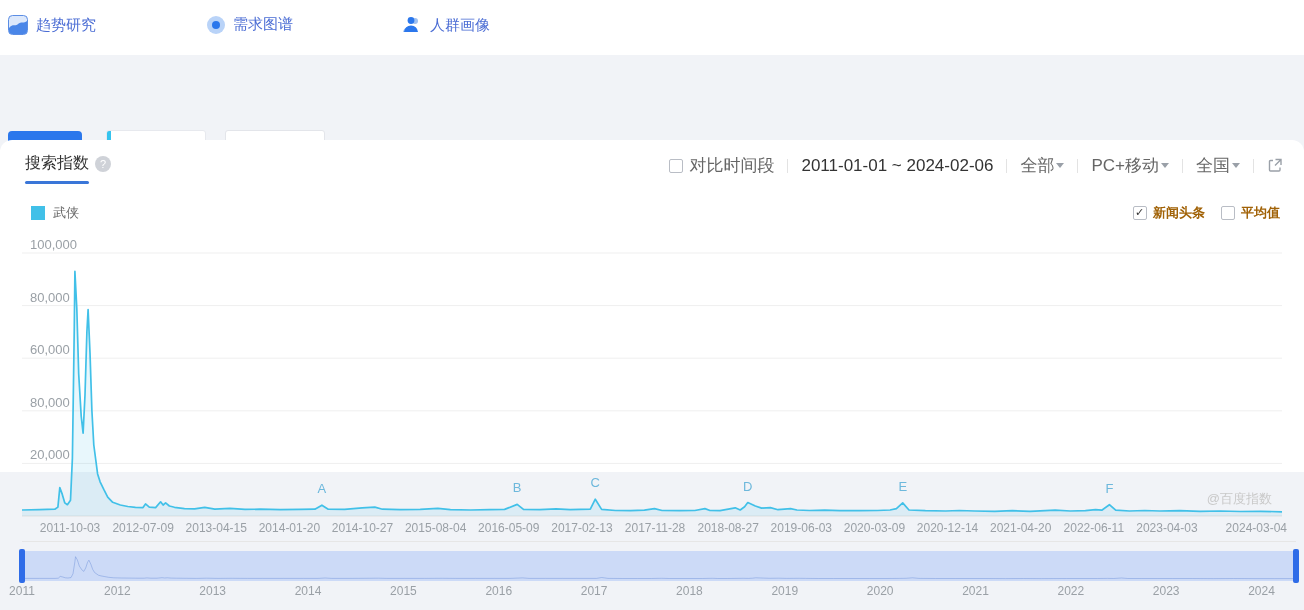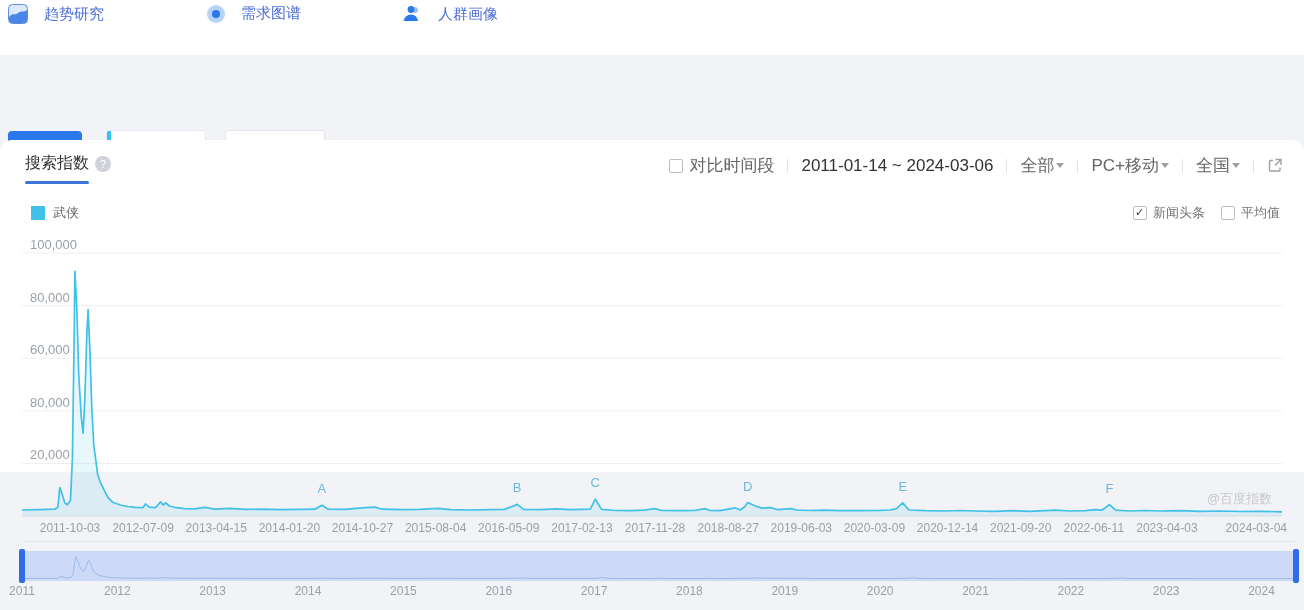--- a/index.html
+++ b/index.html
@@ -9,7 +9,7 @@
 
   
   .topnav { position:absolute; left:0; top:0; width:1304px; height:55px; background:#fff; }
-  .nav-item { position:absolute; top:4px; display:flex; align-items:center; gap:16px; cursor:pointer; }
+  .nav-item { position:absolute; top:15px; display:flex; align-items:center; gap:8px; cursor:pointer; }
   .nav-item .lbl { font-size:15px; color:#4a6cd4; }
   .icon-trend { width:20px; height:20px; }
   .icon-demand { width:18px; height:18px; border-radius:50%; background:#b9d3f8; position:relative; }

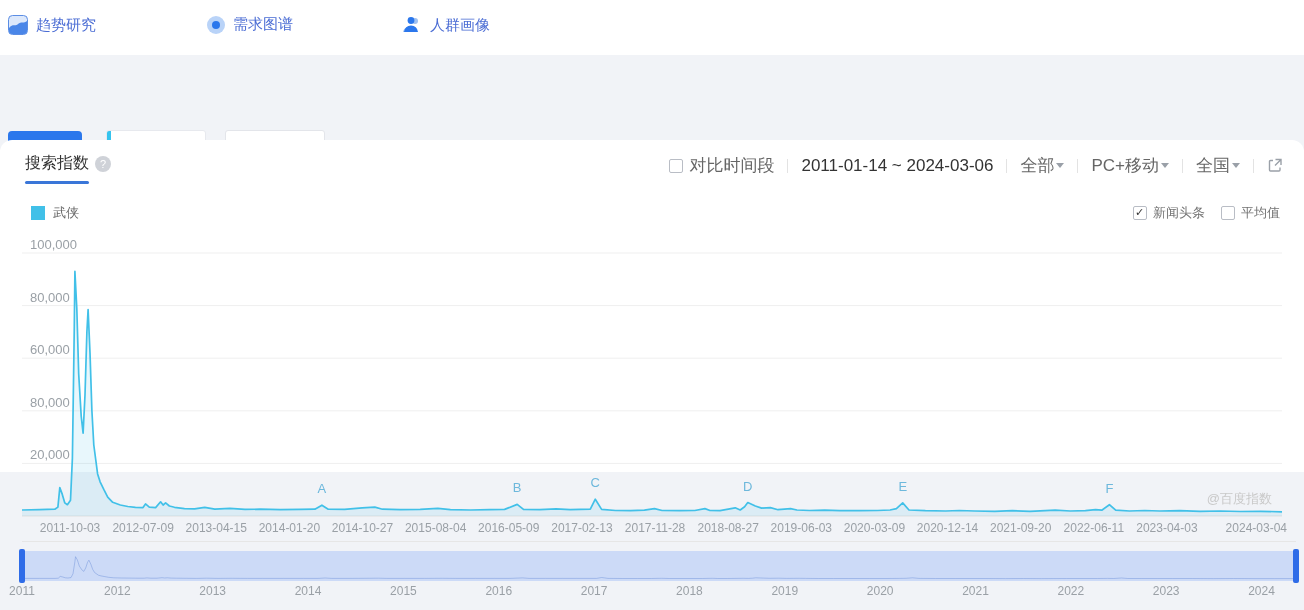--- a/index.html
+++ b/index.html
@@ -124,7 +124,7 @@
         <span>对比时间段</span>
       </span>
       <span class="sep"></span>
-      <span class="daterange">2011-01-14 ~ 2024-03-06</span>
+      <span class="daterange">2011-01-01 ~ 2024-02-06</span>
       <span class="sep"></span>
       <span class="dd">
         <span>全部</span>

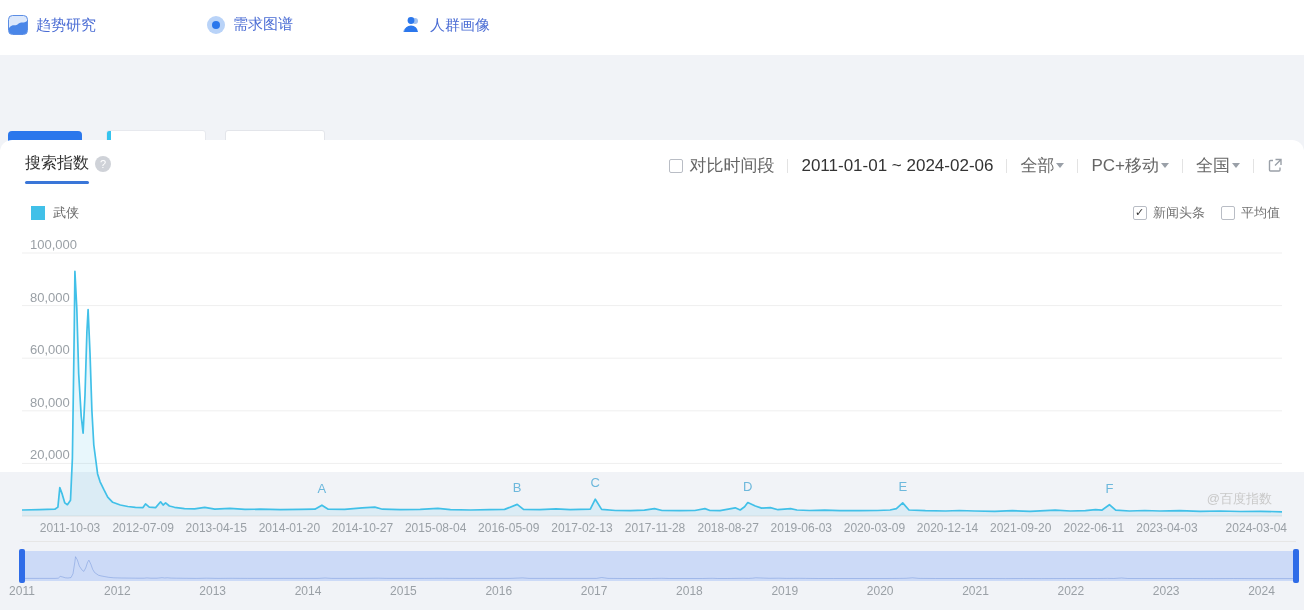--- a/index.html
+++ b/index.html
@@ -50,7 +50,7 @@
   .legend { position:absolute; left:31px; top:64px; display:flex; align-items:center; gap:8px; cursor:pointer; }
   .legend-swatch { width:14px; height:14px; background:#41c0e8; }
   .legend .lbl { font-size:13px; color:#666; }
-  .opts { position:absolute; right:24px; top:64px; display:flex; align-items:center; gap:16px; font-size:13px; color:#737373; }
+  .opts { position:absolute; right:24px; top:64px; display:flex; align-items:center; gap:16px; font-size:13px; color:#a16207;font-weight:bold; }
 
   .chart-svg { position:absolute; left:0; top:0; width:1304px; height:470px; }
   .ytick { position:absolute; font-size:13px; color:#9aa0a6; }

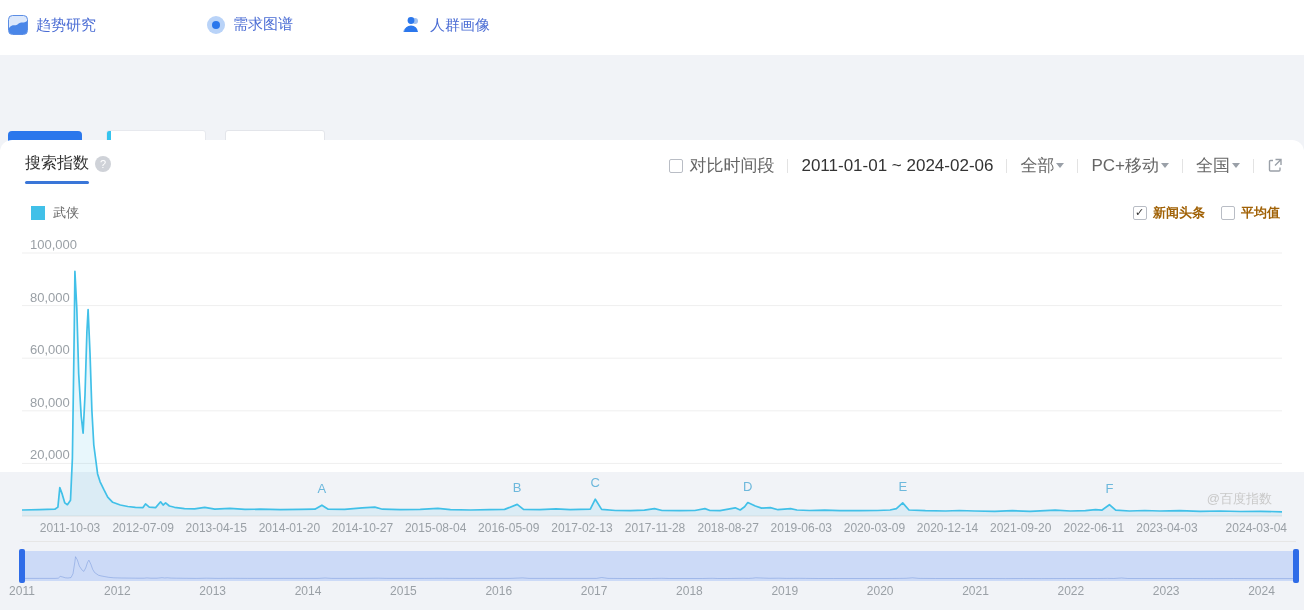--- a/index.html
+++ b/index.html
@@ -196,7 +196,7 @@
         <div class="xtick" style="left: 801.3px; top: 381px;">2019-06-03</div>
         <div class="xtick" style="left: 874.43px; top: 381px;">2020-03-09</div>
         <div class="xtick" style="left: 947.56px; top: 381px;">2020-12-14</div>
-        <div class="xtick" style="left: 1020.69px; top: 381px;">2021-09-20</div>
+        <div class="xtick" style="left: 1020.69px; top: 381px;">2021-04-20</div>
         <div class="xtick" style="left: 1093.82px; top: 381px;">2022-06-11</div>
         <div class="xtick" style="left: 1166.95px; top: 381px;">2023-04-03</div>
         <div class="xtick last" style="right: 17px; top: 381px;">2024-03-04</div>

